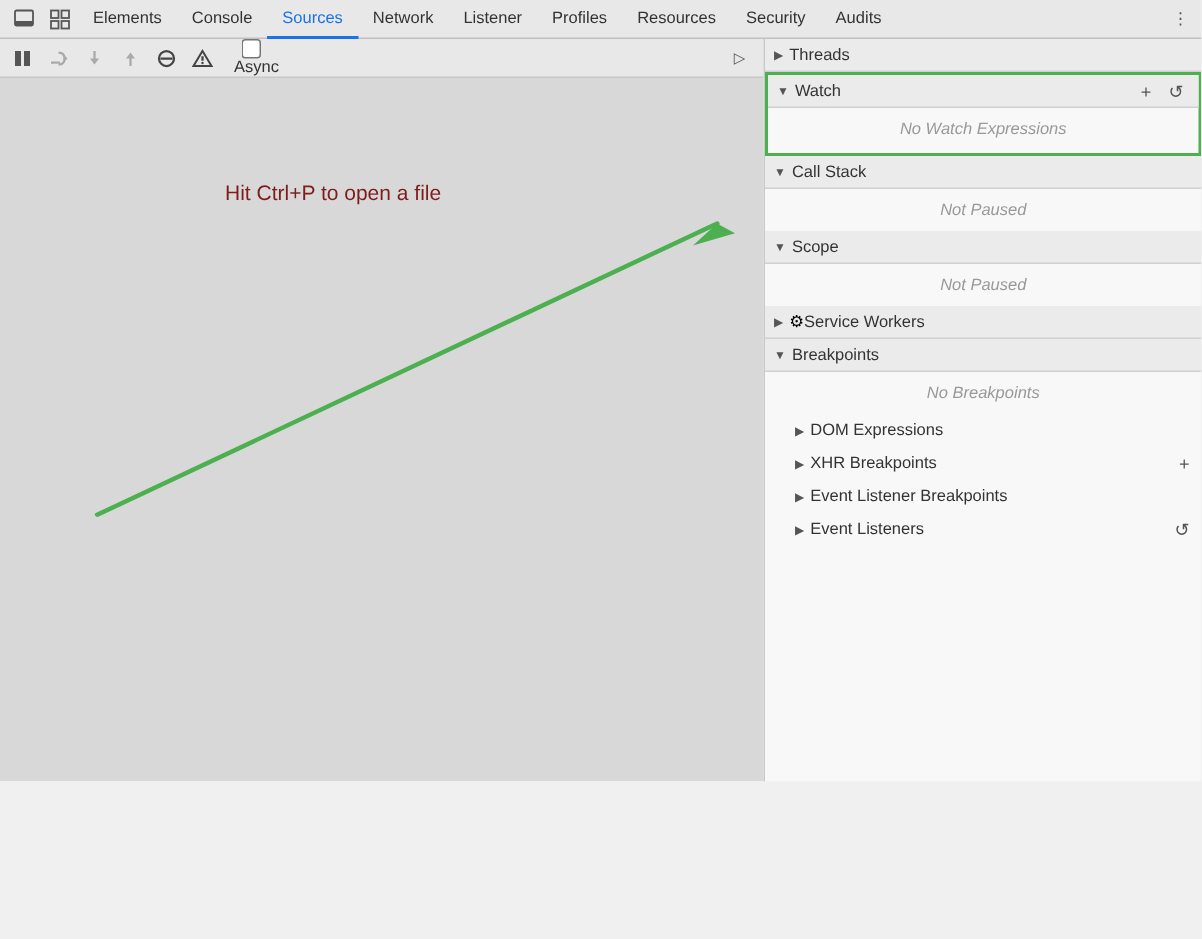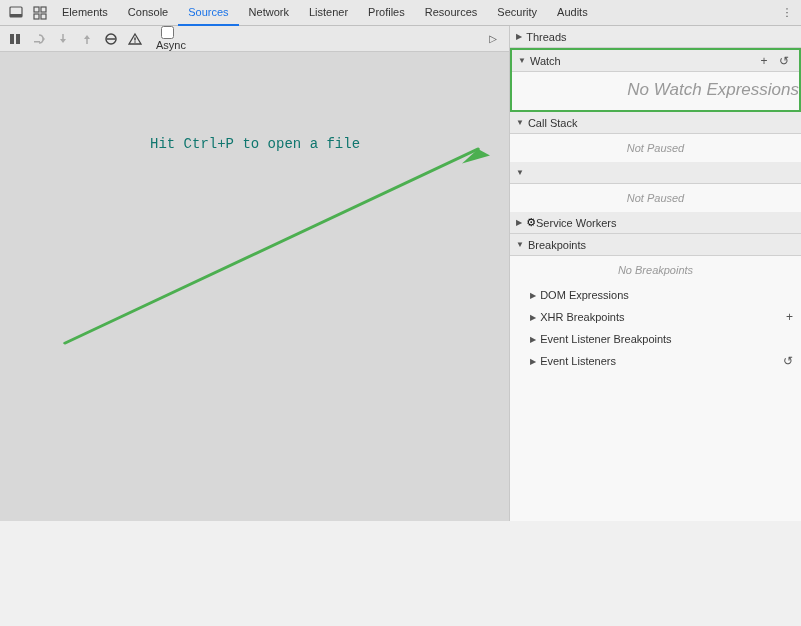--- a/index.html
+++ b/index.html
@@ -88,7 +88,7 @@
 
     .panel-content { padding: 4px 0; }
     .panel-empty-text {
-      text-align: right; color: #999; font-size: 17px; padding: 4px 0 6px;
+      text-align: center; color: #999; font-size: 11px; padding: 4px 0 6px;
       font-style: italic;
     }
 

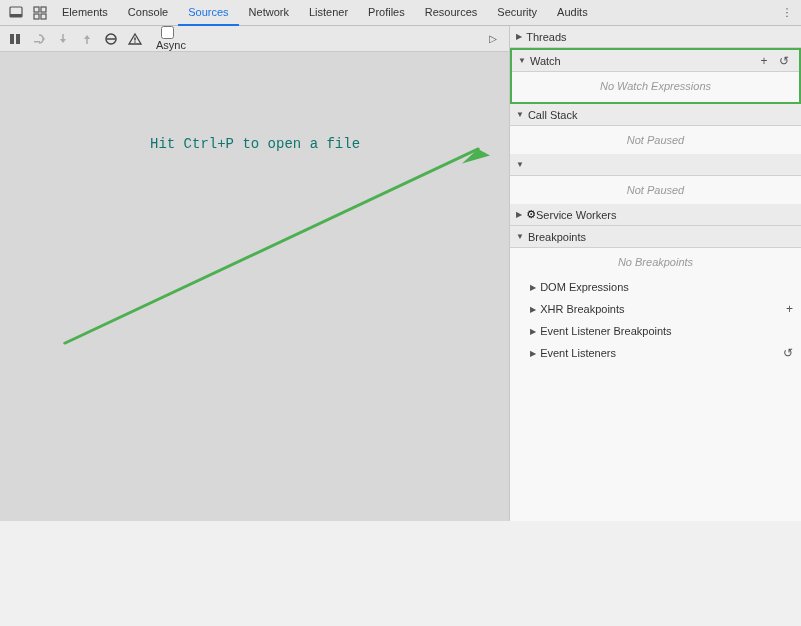--- a/index.html
+++ b/index.html
@@ -52,7 +52,7 @@
       background: #d8d8d8; font-size: 14px; color: #555; position: relative;
       overflow: hidden;
     }
-    .hit-ctrl-text { font-size: 14px; color: #0f766e; position: absolute; top: 84px; left: 150px; font-family: Liberation Mono, monospace; }
+    .hit-ctrl-text { font-size: 14px; color: #7f1d1d; position: absolute; top: 68px; left: 150px; }
 
     
     .arrow-svg { position: absolute; top: 0; left: 0; width: 100%; height: 100%; pointer-events: none; }

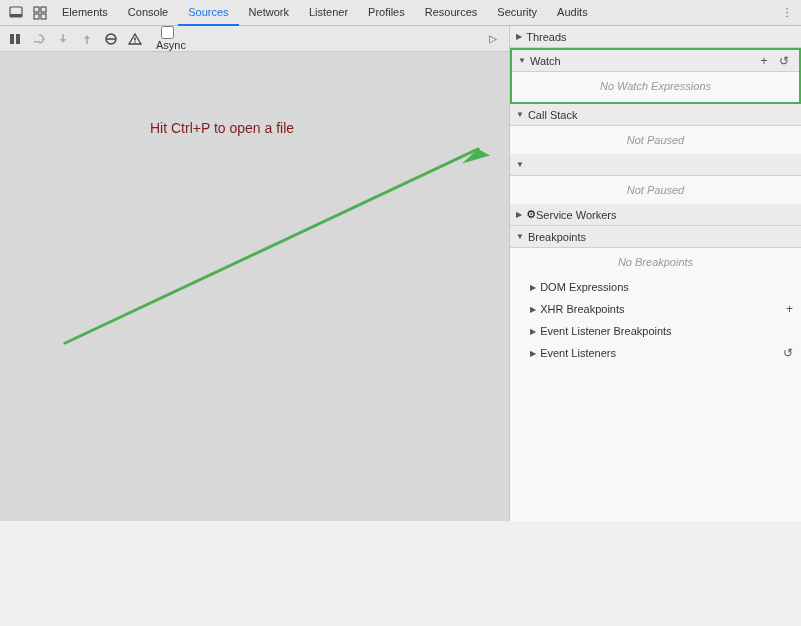--- a/index.html
+++ b/index.html
@@ -245,6 +245,7 @@
       <div>
         <div class="panel-section-header">
           <span class="triangle open">▼</span>
+          <span class="section-title">Scope</span>
         </div>
         <div class="panel-content">
           <div class="subsection-text">Not Paused</div>

